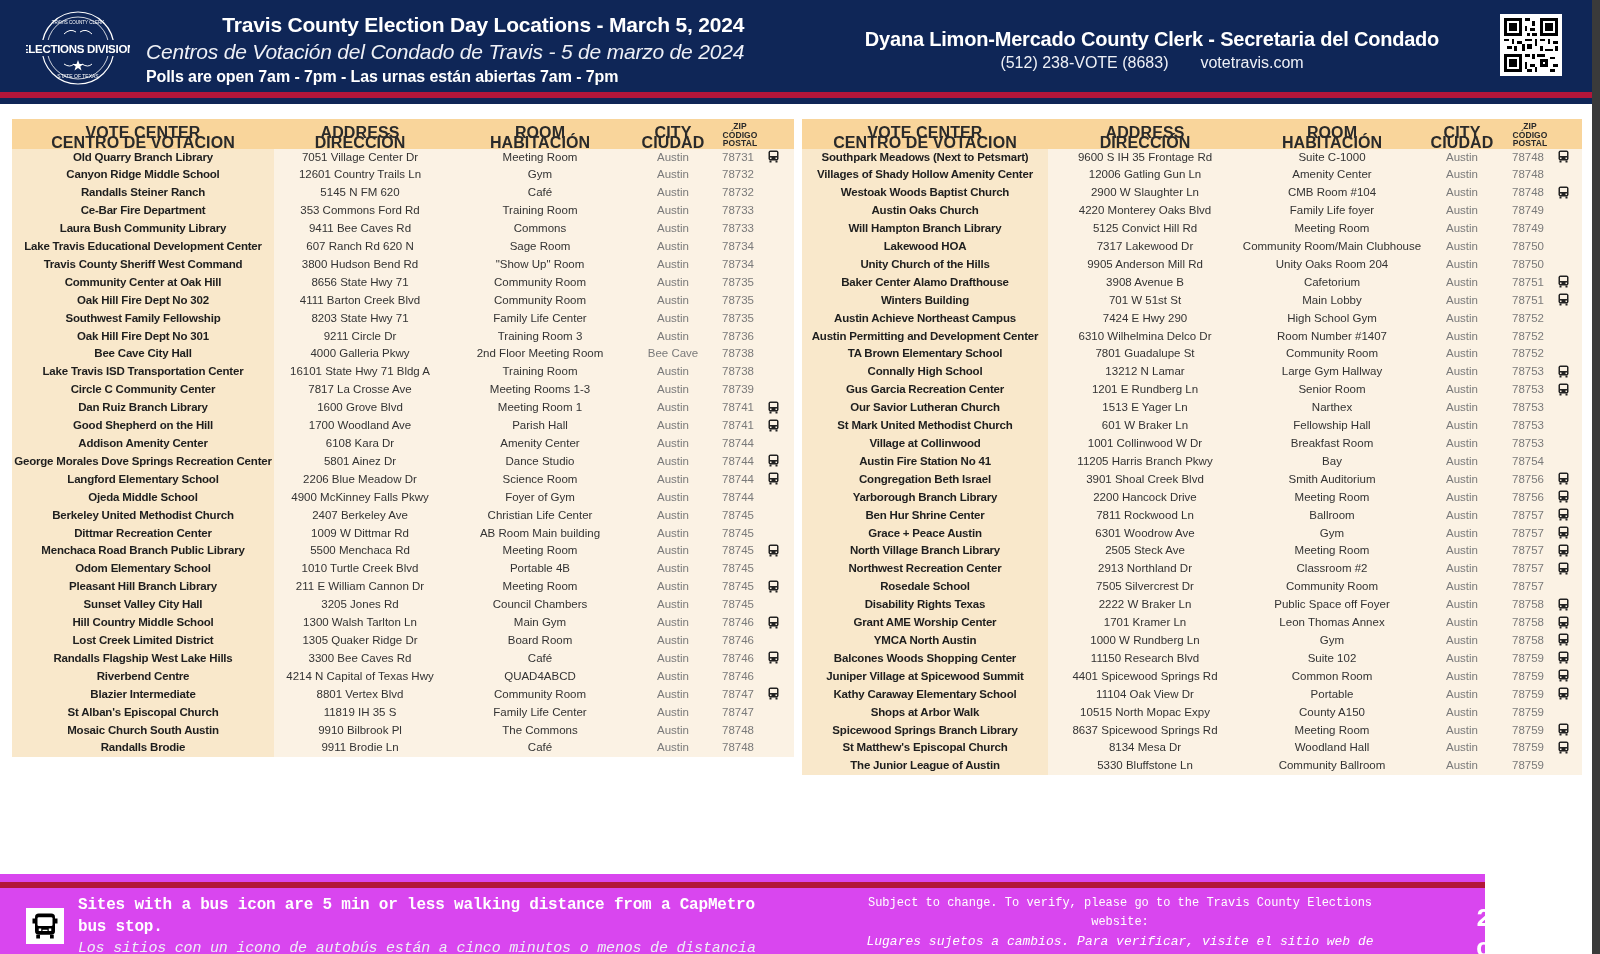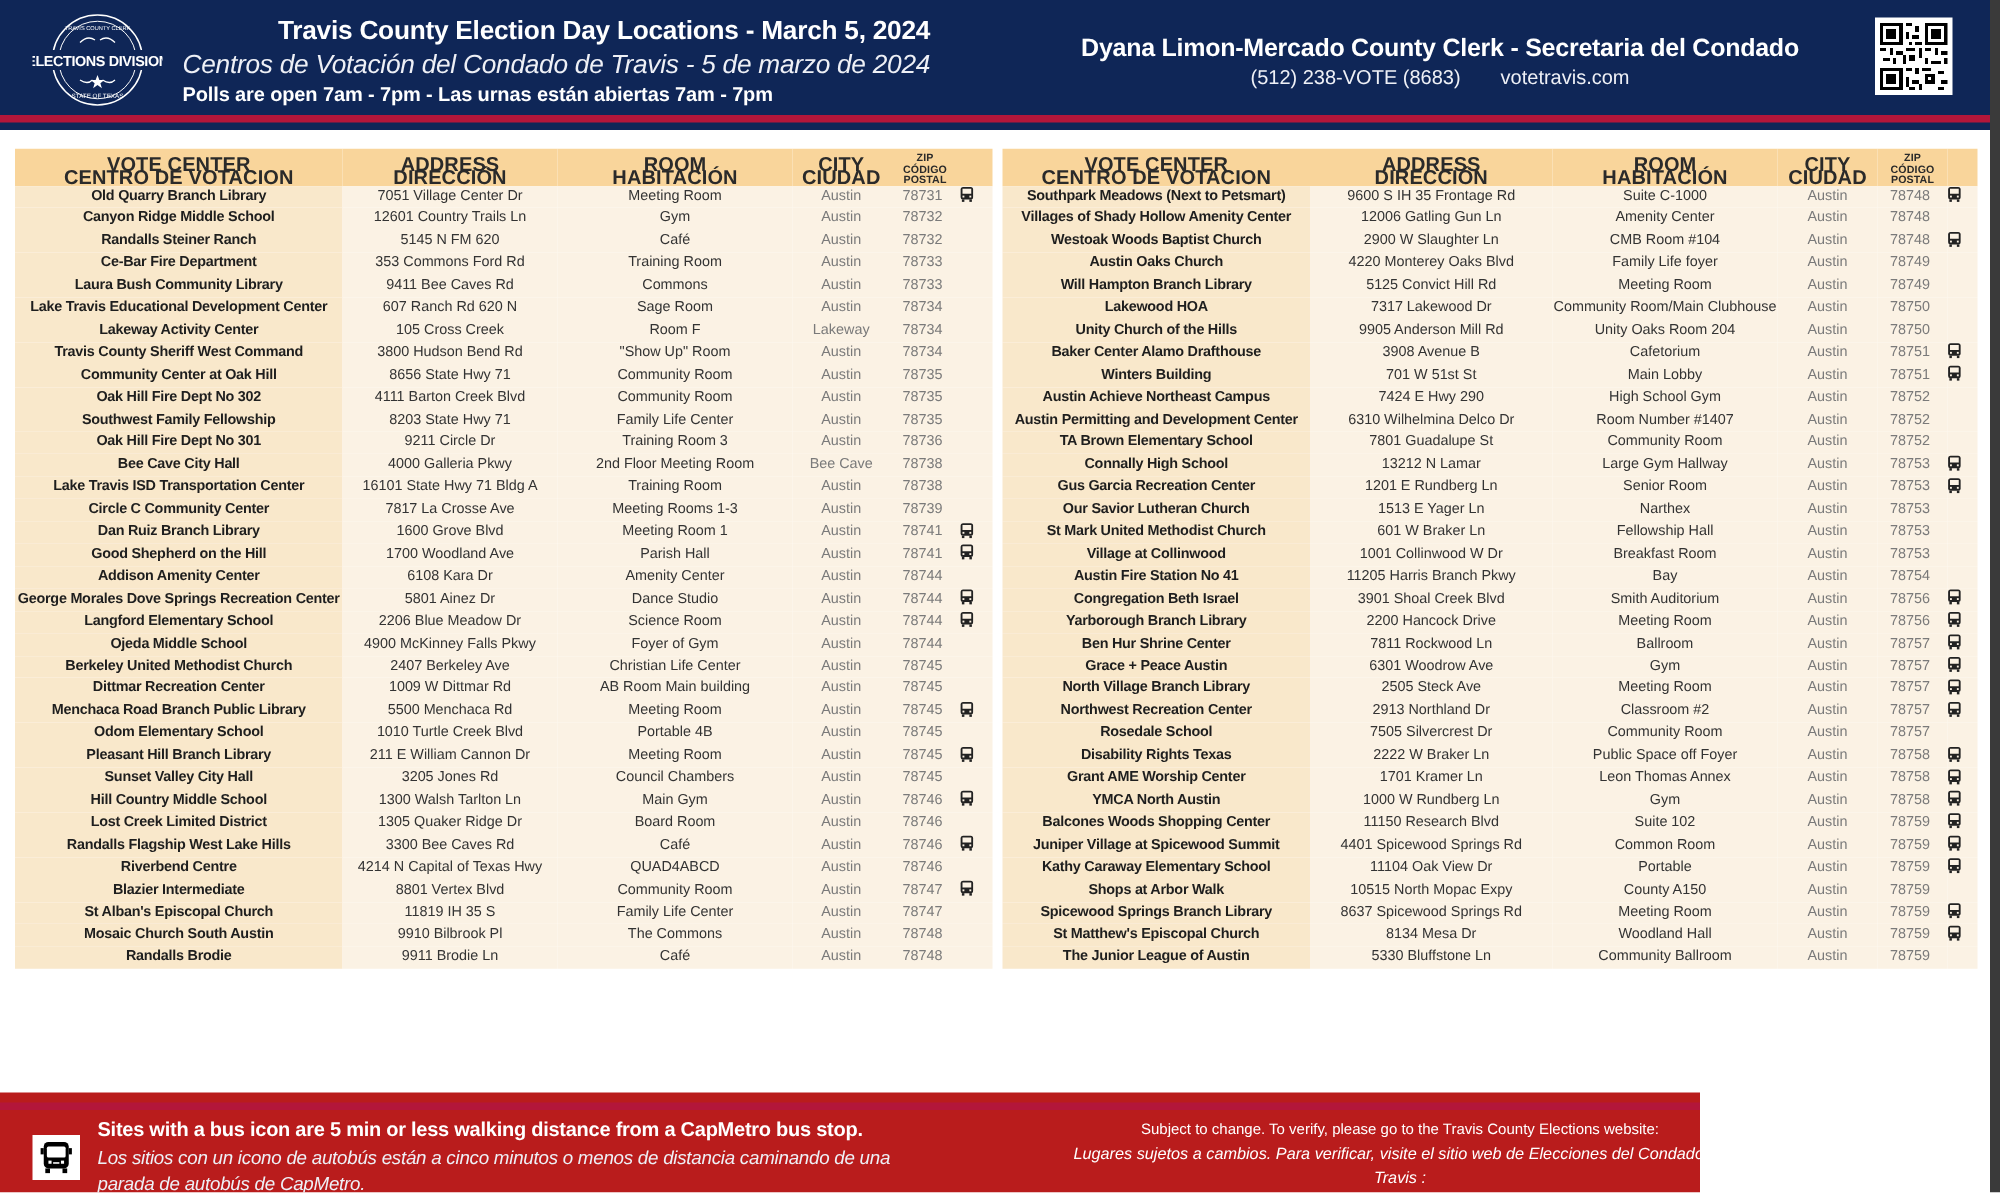--- a/index.html
+++ b/index.html
@@ -205,14 +205,6 @@
           <td class="c-bus"></td>
         </tr>
         <tr>
-          <td class="c-name">Lakeway Activity Center</td>
-          <td class="c-addr">105 Cross Creek</td>
-          <td class="c-room">Room F</td>
-          <td class="c-city">Lakeway</td>
-          <td class="c-zip">78734</td>
-          <td class="c-bus"></td>
-        </tr>
-        <tr>
           <td class="c-name">Travis County Sheriff West Command</td>
           <td class="c-addr">3800 Hudson Bend Rd</td>
           <td class="c-room">"Show Up" Room</td>

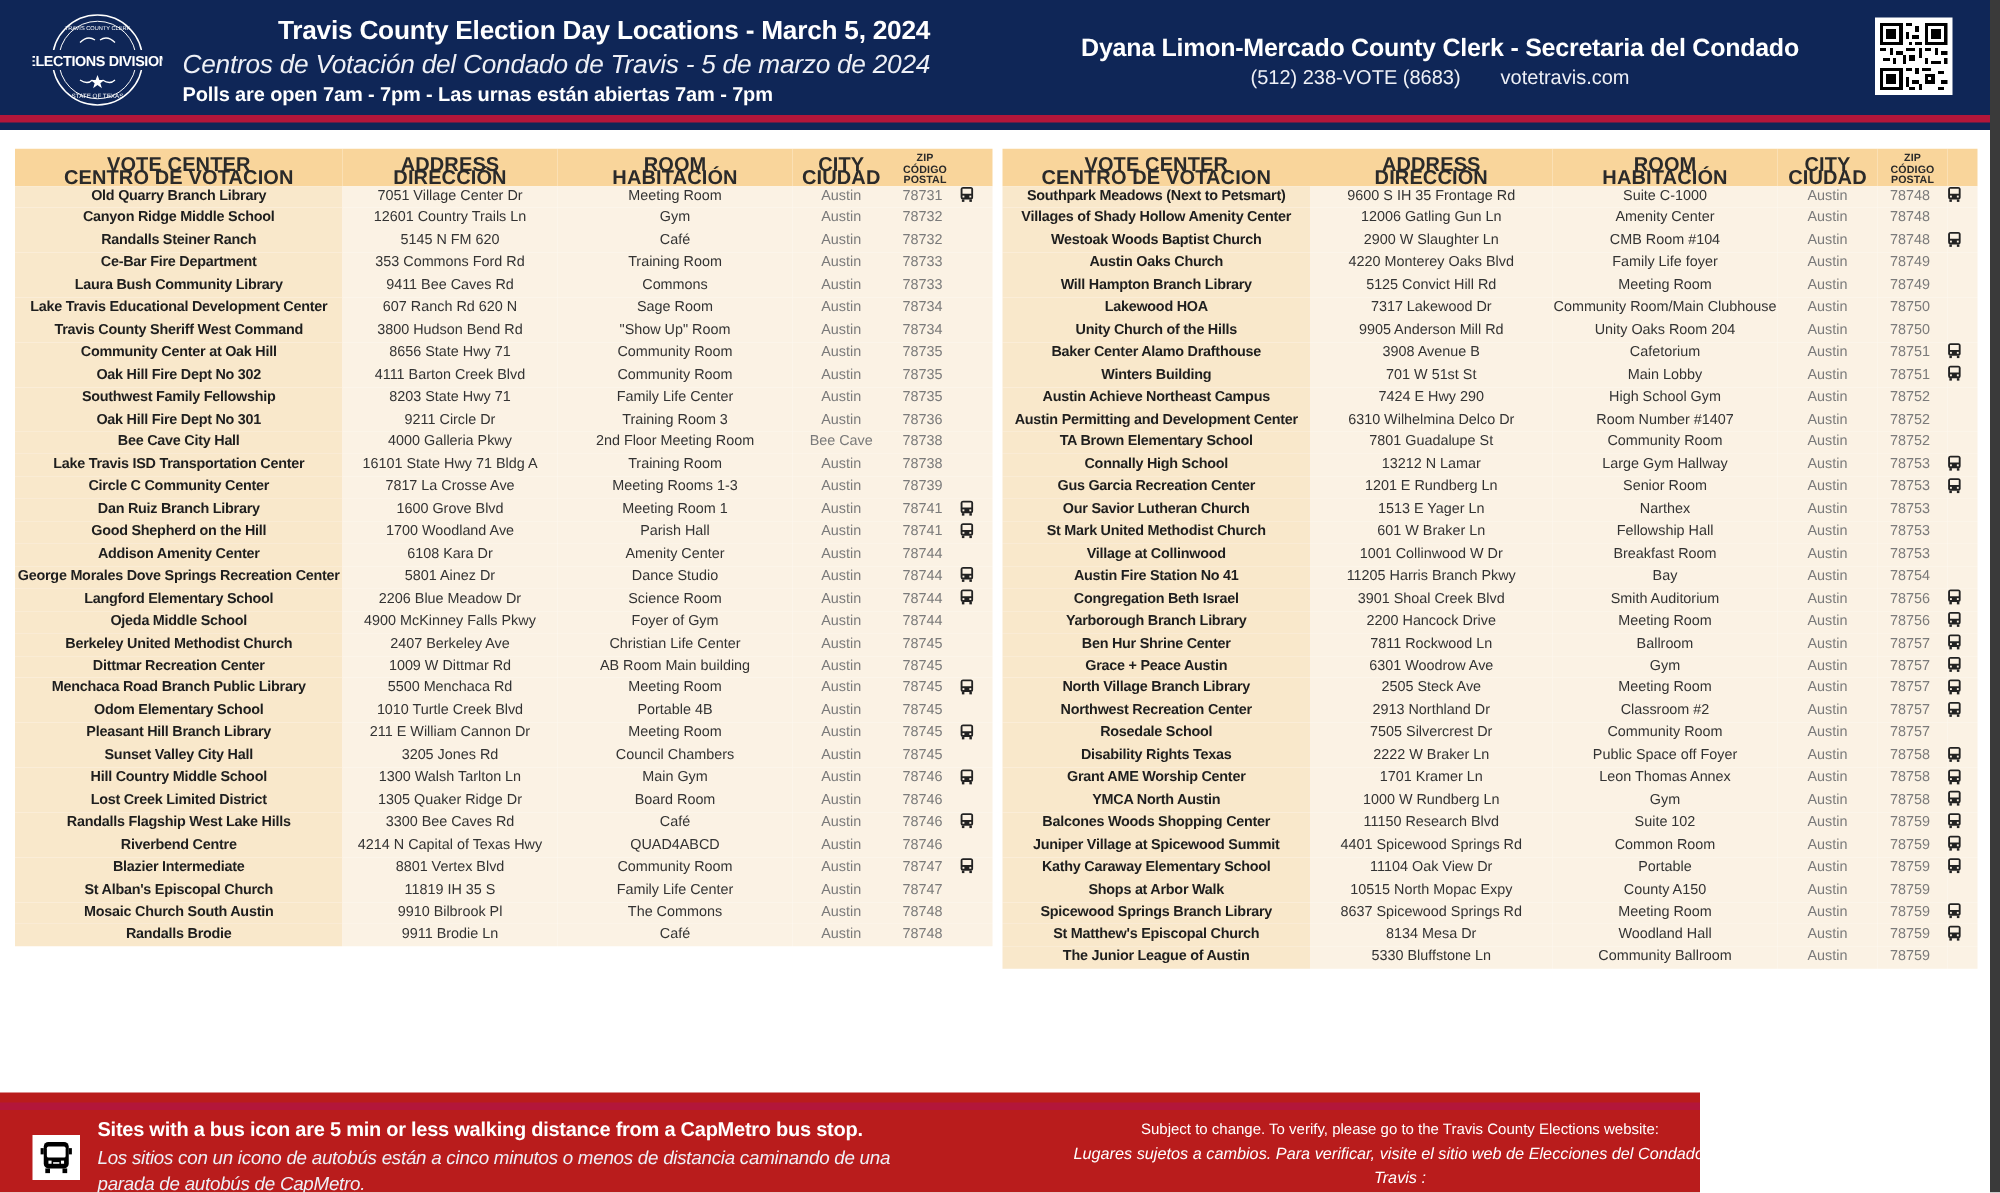--- a/index.html
+++ b/index.html
@@ -38,7 +38,7 @@
   .bus { display: inline-block; width: 11px; height: 13px; vertical-align: middle; margin-top: -2px; }
 
   
-  .footer { position: absolute; left: 0; top: 874px; width: 1360px; height: 80px; background: #b91c1c; }
+  .footer { position: absolute; left: 0; top: 874px; width: 1485px; height: 80px; background: #d946ef; font-family: Liberation Mono, monospace; }
   .footer .redline { position: absolute; left: 0; top: 8px; width: 100%; height: 6px; background: #b3163a; }
   .footer-bus { position: absolute; left: 26px; top: 34px; width: 38px; height: 36px; background: #fff; padding: 3px; }
   .footer-note { position: absolute; left: 78px; top: 20px; color: #fff; width: 680px; }

